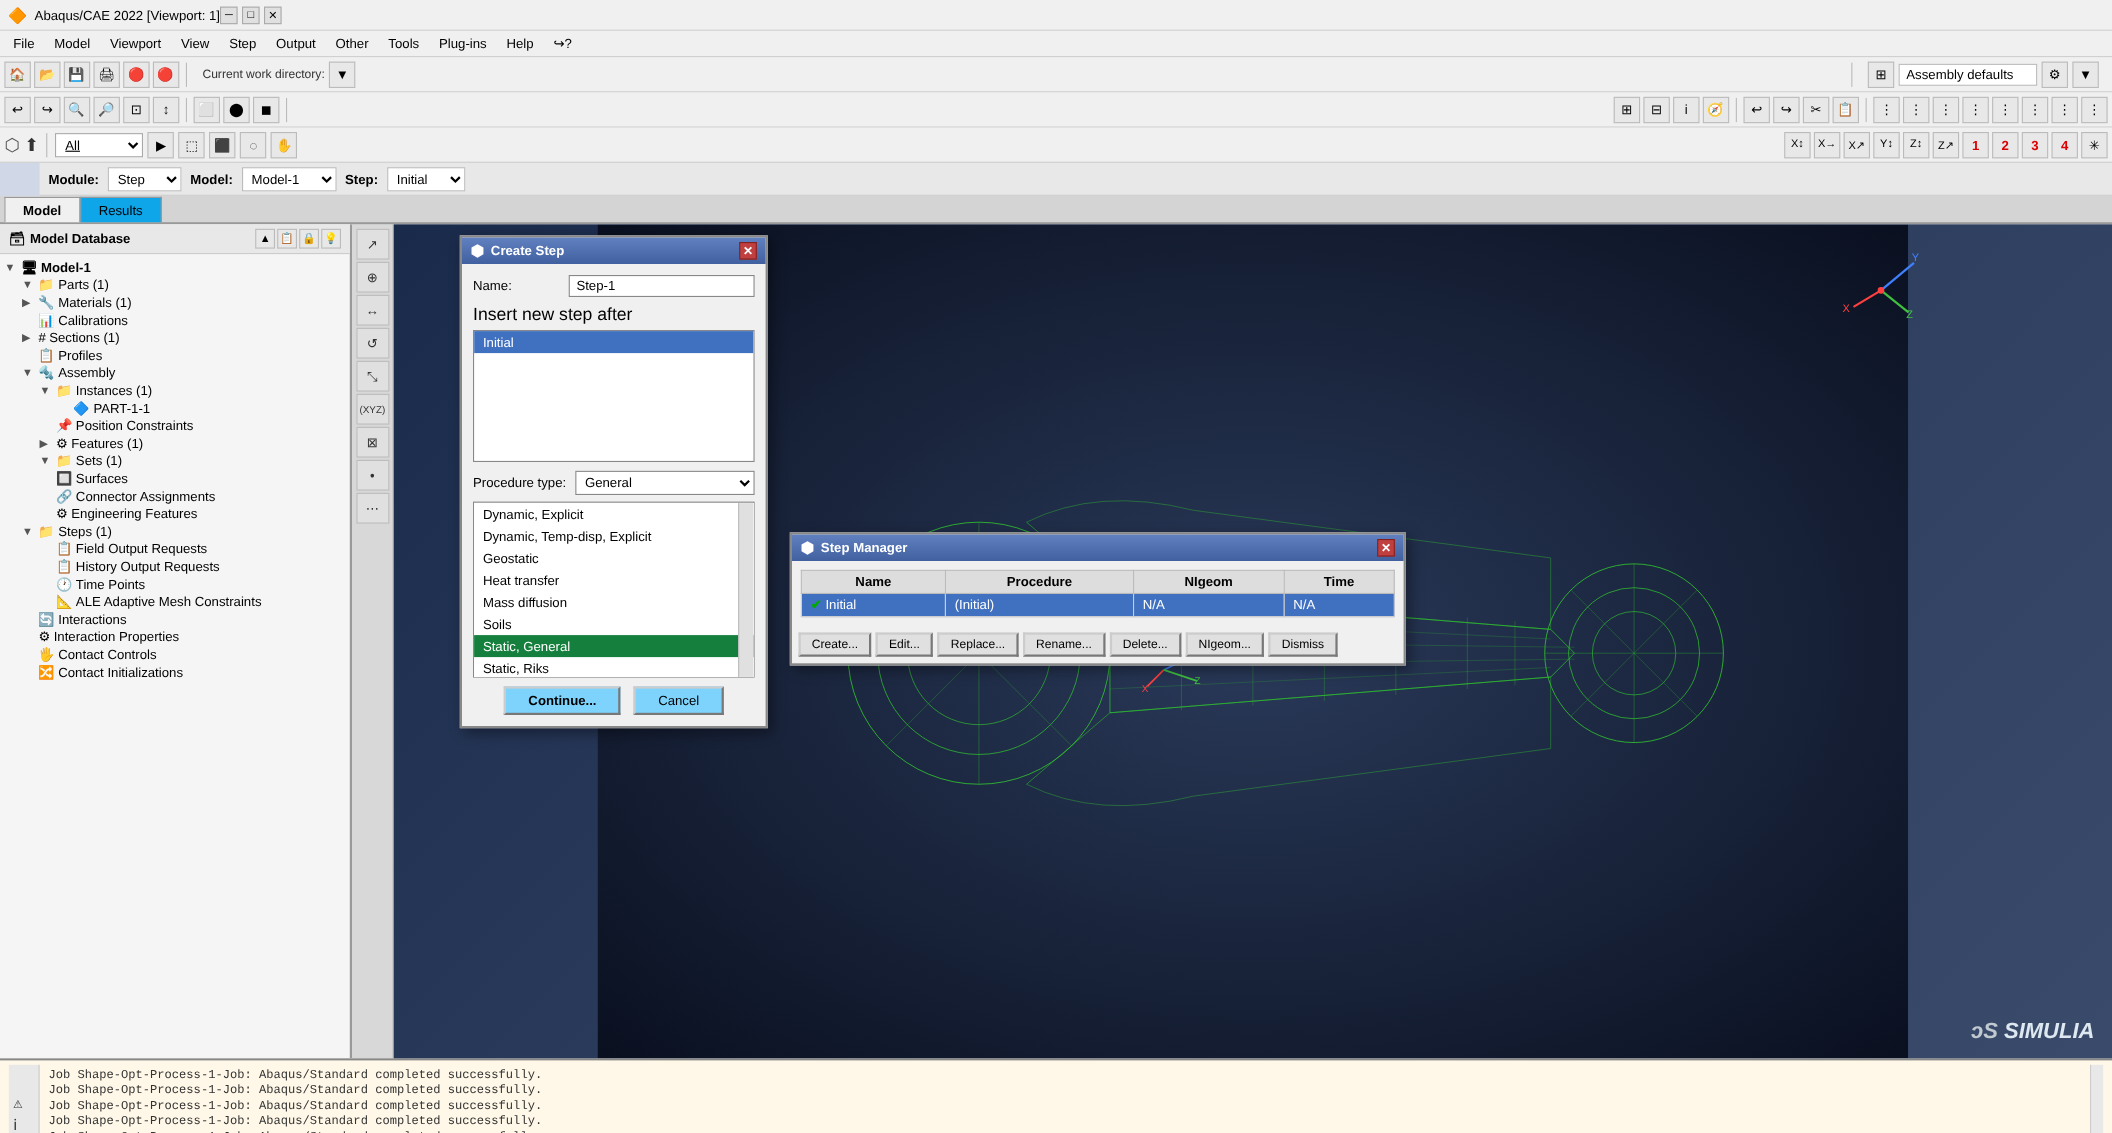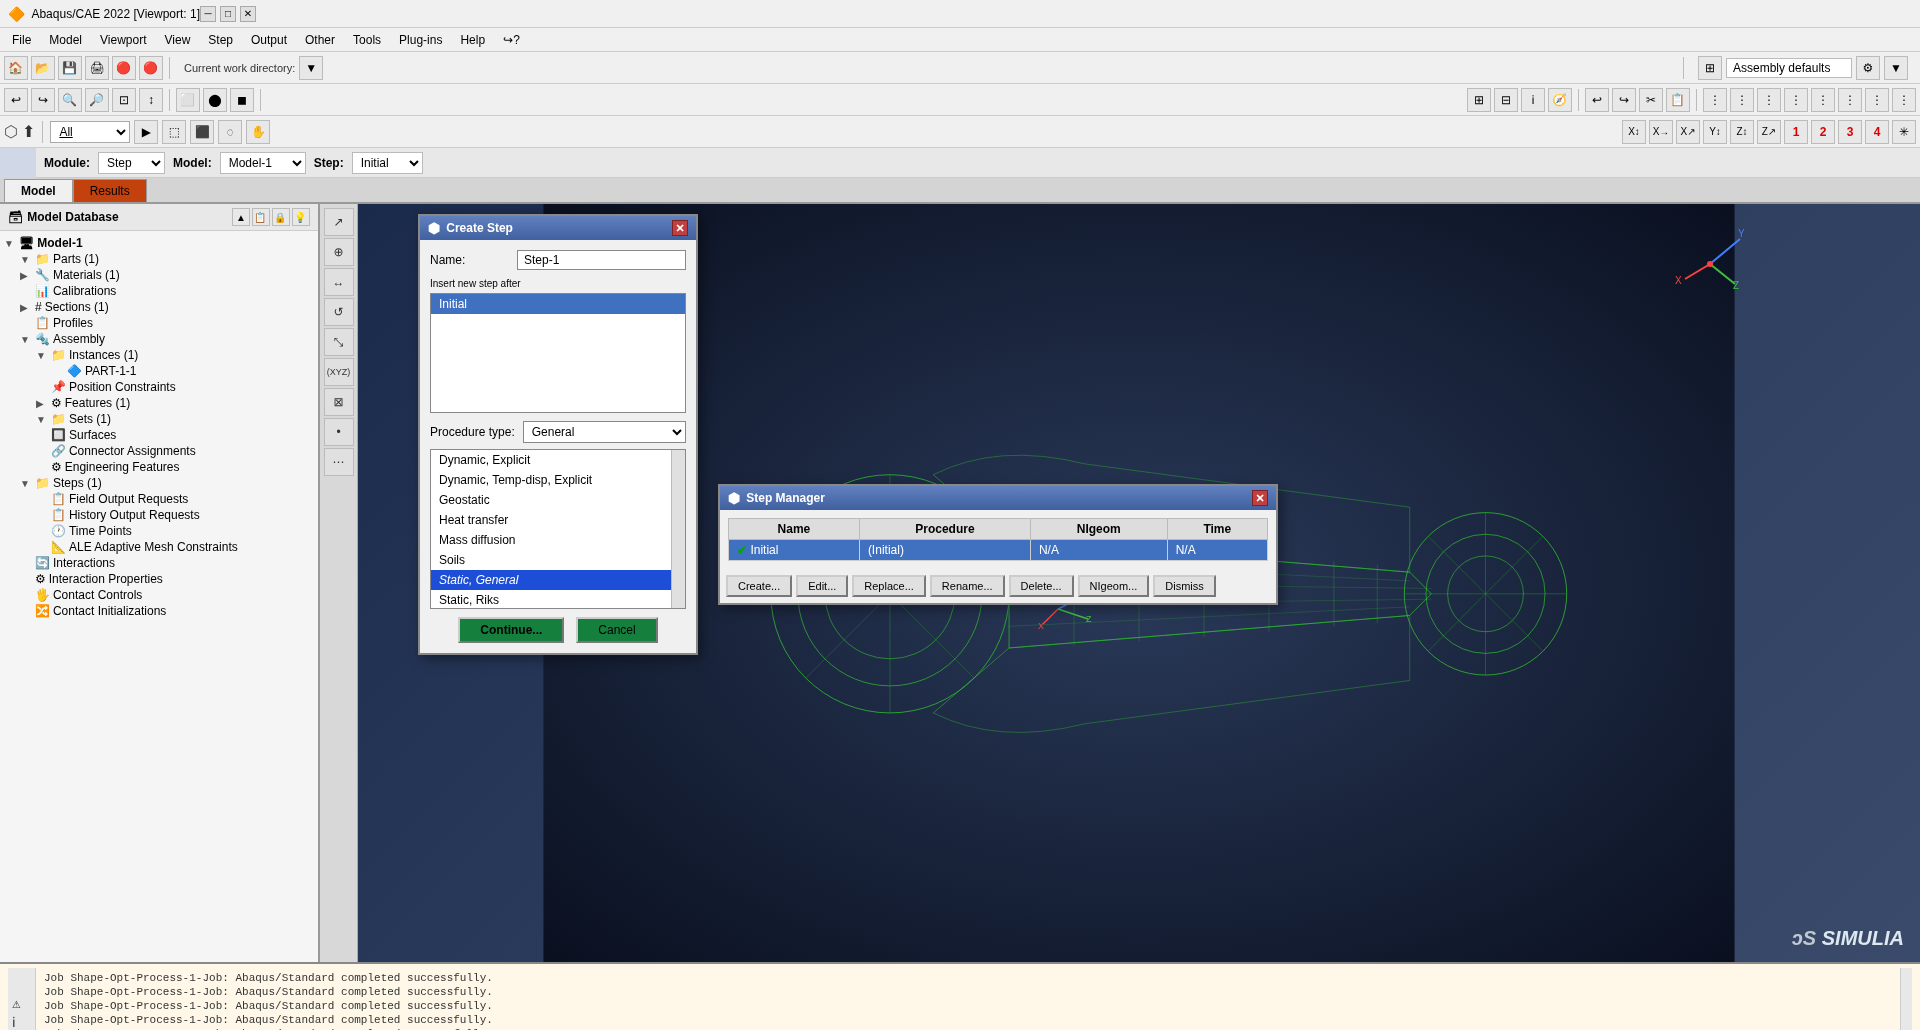--- a/index.html
+++ b/index.html
@@ -122,7 +122,7 @@
     }
     .tab {
       padding: 4px 16px;
-      background: #c2410c;
+      background: #0ea5e9;
       border: 1px solid #999;
       border-bottom: none;
       cursor: pointer;

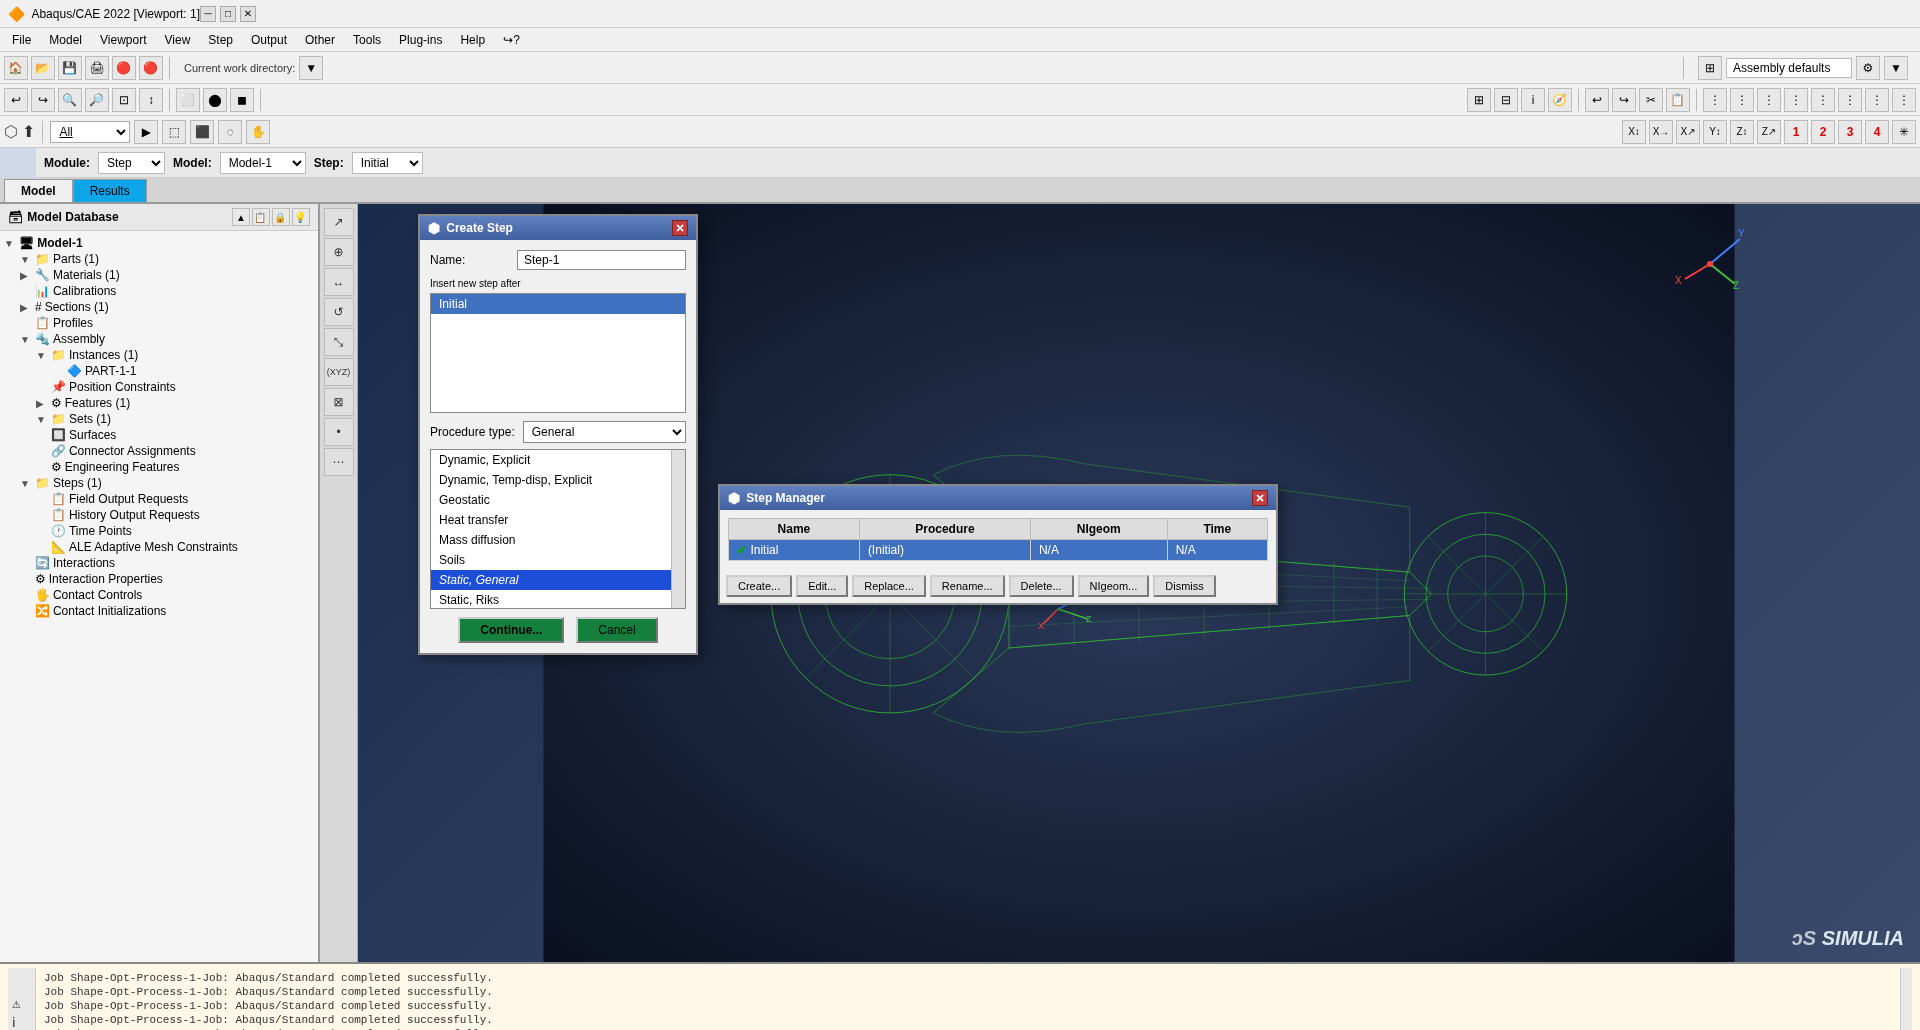--- a/index.html
+++ b/index.html
@@ -796,7 +796,7 @@
           <span class="form-label">Name:</span>
           <input class="form-input" type="text" value="Step-1" style="flex: 1 1 0%;">
         </div>
-        <div style="font-size:10px; margin-bottom:4px;">Insert new step after</div>
+        <div style="font-size:16px; margin-bottom:4px;">Insert new step after</div>
         <div class="step-list">
           <div class="step-list-item selected">Initial</div>
         </div>

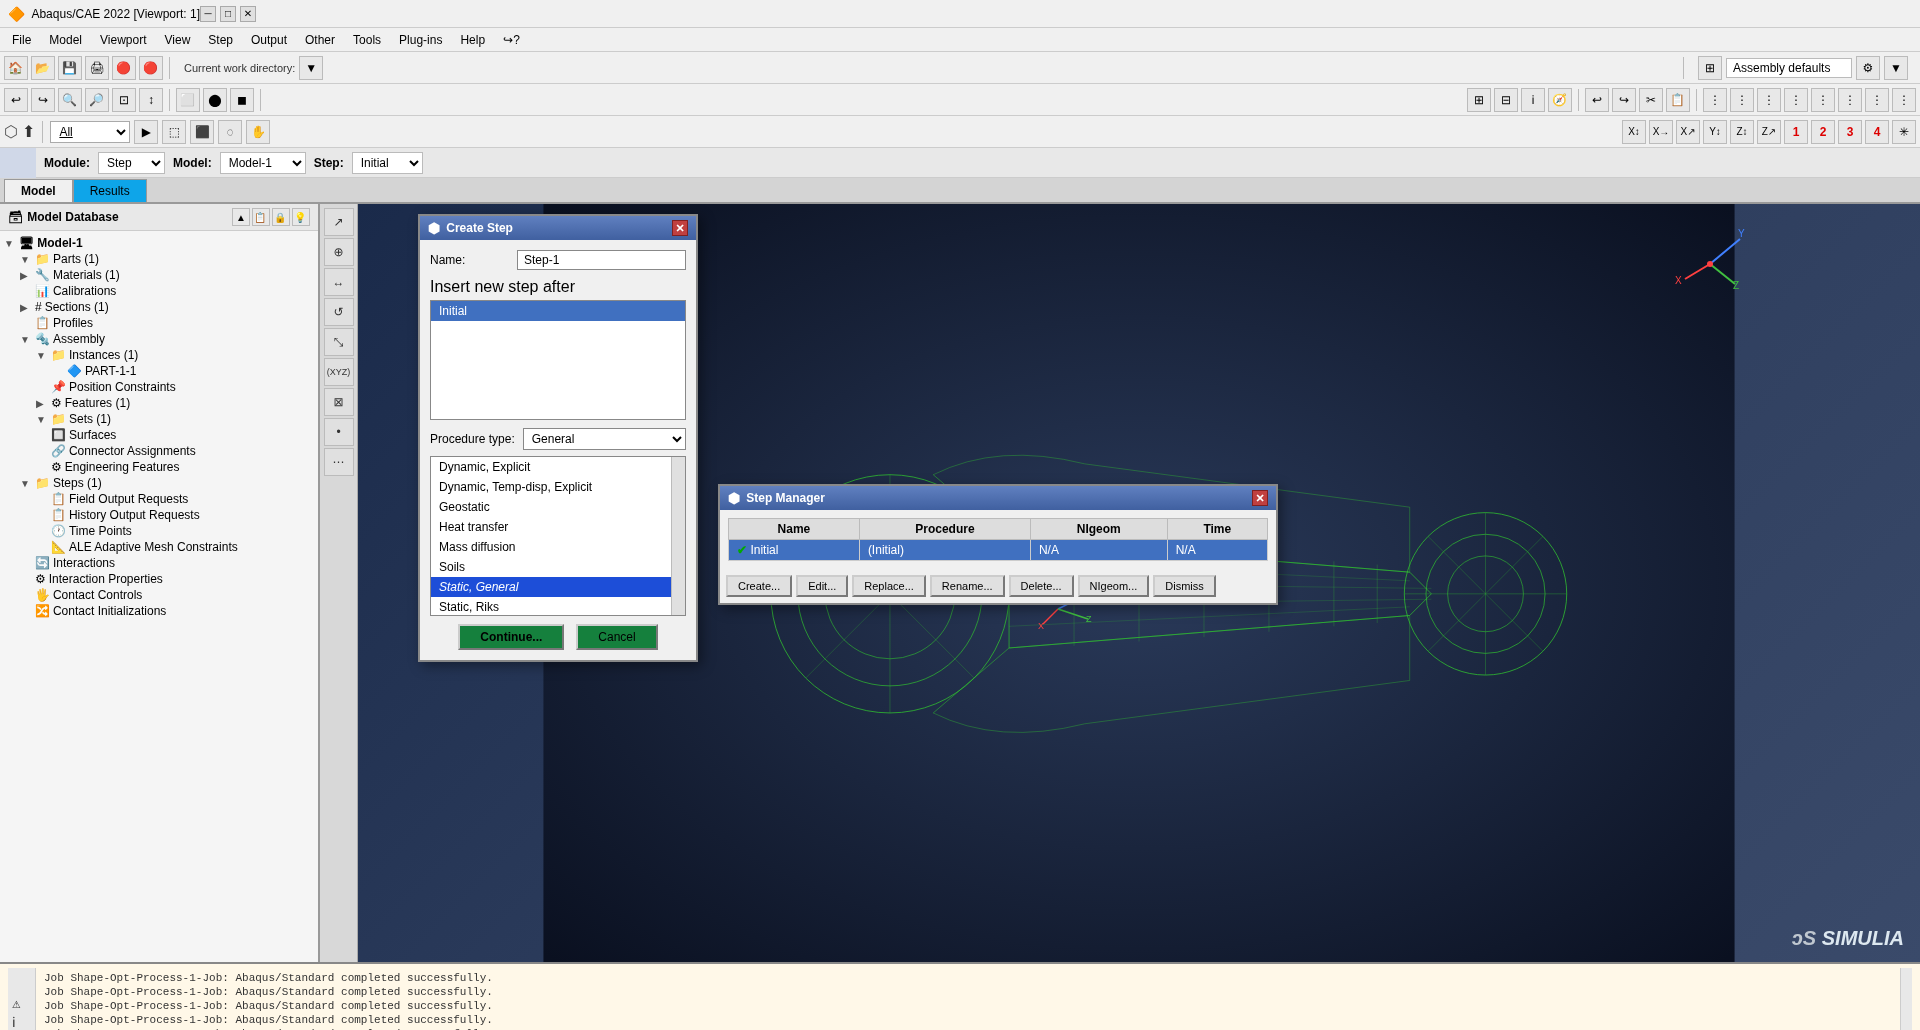--- a/index.html
+++ b/index.html
@@ -280,9 +280,8 @@
       font-size: 12px;
     }
     .proc-list-item.selected {
-      background: #1d4ed8;
+      background: #15803d;
       color: white;
-      font-style: italic;
     }
     .proc-scrollbar {
       position: absolute;

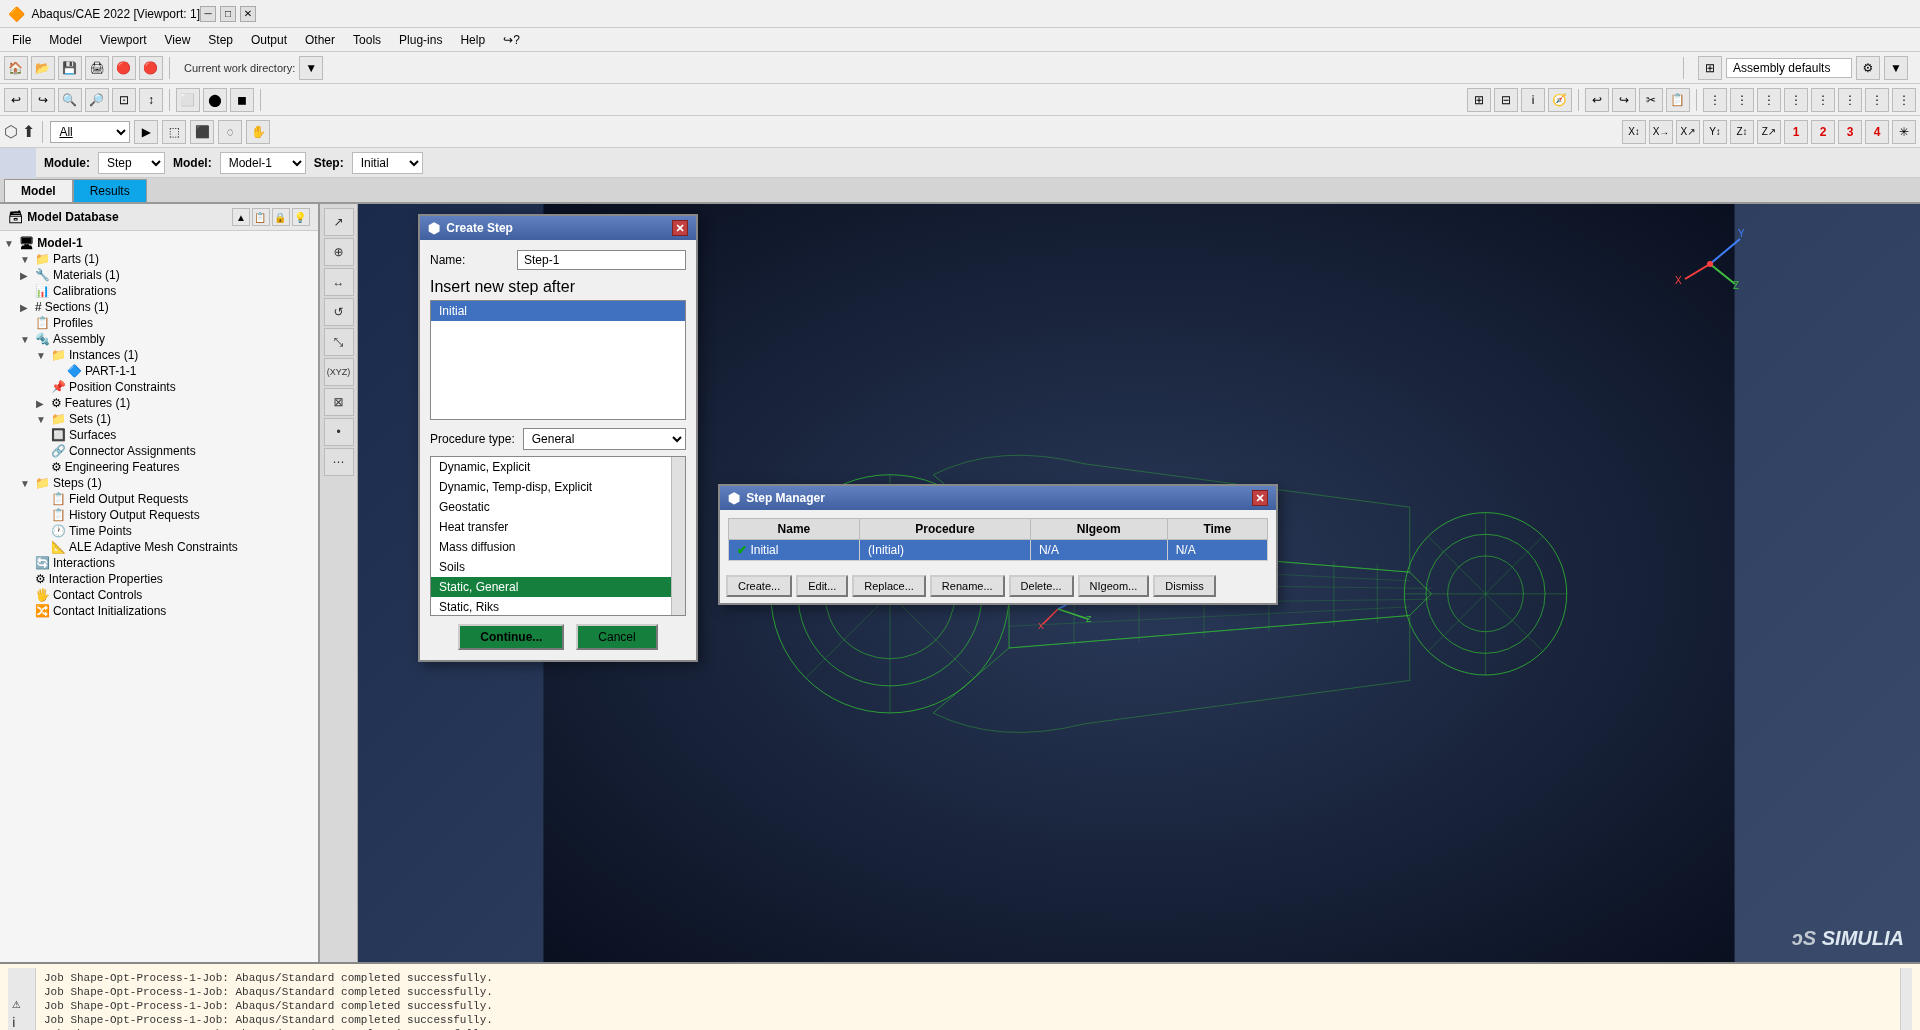--- a/index.html
+++ b/index.html
@@ -298,7 +298,7 @@
     }
     .dlg-btn {
       padding: 4px 20px;
-      background: #15803d;
+      background: #7dd3fc;
       border: 2px outset #ccc;
       cursor: pointer;
       font-size: 12px;

